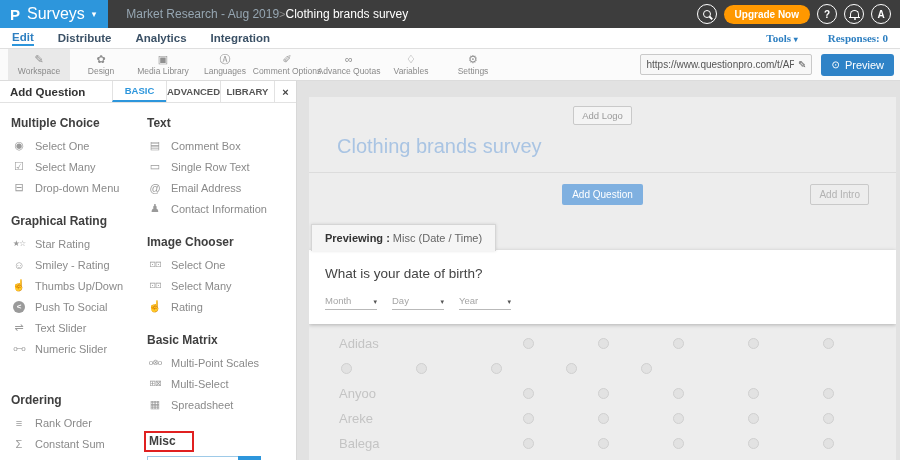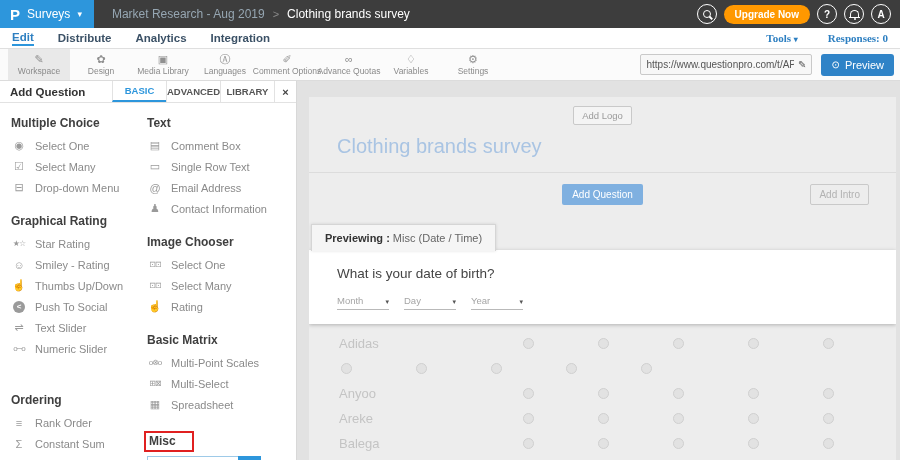--- a/index.html
+++ b/index.html
@@ -10,7 +10,7 @@
   .topbar { height:28px; background:#3d3d3d; display:flex; align-items:center; flex:none; }
   .logo-block { background:#2d96dc; height:100%; display:flex; align-items:center; padding:0 12px 0 10px; gap:7px; color:#fff; cursor:pointer; }
   .logo-p { font-weight:bold; font-size:15px; }
-  .logo-label { font-size:12px; }
+  .logo-label { font-size:16px; }
   .logo-caret { font-size:9px; }
   .breadcrumb { margin-left:18px; font-size:12px; display:flex; gap:8px; align-items:center; }
   .crumb-parent { color:#96a6b2; }

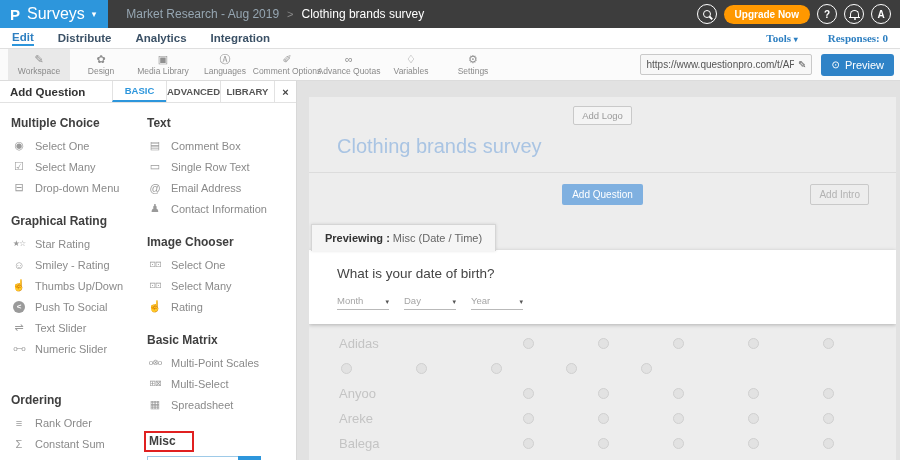--- a/index.html
+++ b/index.html
@@ -12,7 +12,7 @@
   .logo-p { font-weight:bold; font-size:15px; }
   .logo-label { font-size:16px; }
   .logo-caret { font-size:9px; }
-  .breadcrumb { margin-left:18px; font-size:12px; display:flex; gap:8px; align-items:center; }
+  .breadcrumb { margin-left:18px; font-size:12px; display:flex; gap:0; align-items:center; }
   .crumb-parent { color:#96a6b2; }
   .crumb-sep { color:#8a8a8a; font-size:11px; }
   .crumb-current { color:#fff; }

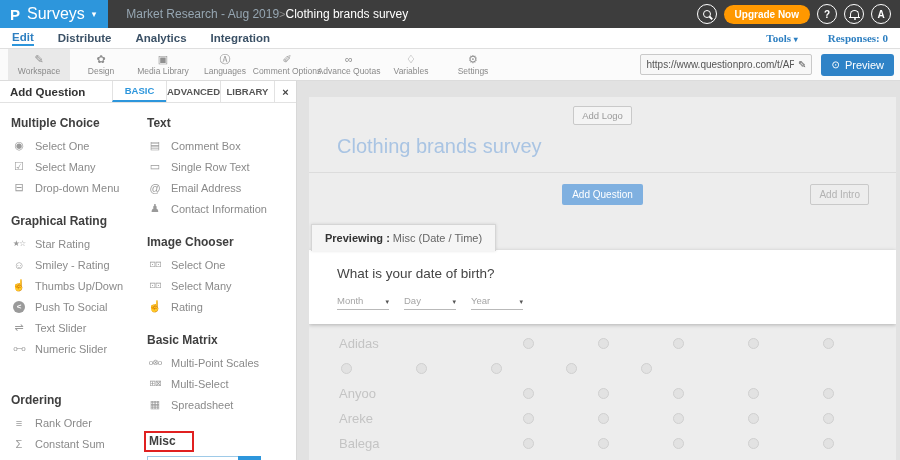--- a/index.html
+++ b/index.html
@@ -84,7 +84,7 @@
   .preview-wrap { margin-top:8px; }
   .preview-tab { display:inline-block; margin-left:2px; background:#f5f5f5; border:1px solid #d5d5d5; border-bottom:none; padding:7px 13px; font-size:11px; color:#666; position:relative; z-index:2; box-shadow:0 0 3px rgba(0,0,0,.12); }
   .preview-tab .pv-strong { color:#333; font-weight:bold; }
-  .preview-card { background:#fff; box-shadow:0 1px 4px rgba(0,0,0,.25); padding:16px 0 14px 28px; position:relative; margin-top:-1px; }
+  .preview-card { background:#fff; box-shadow:0 1px 4px rgba(0,0,0,.25); padding:16px 0 14px 16px; position:relative; margin-top:-1px; }
   .question-text { font-size:13.5px; color:#444; margin-bottom:14px; }
   .dd-row { display:flex; gap:15px; }
   .dd { width:52px; border-bottom:1px solid #b9b9b9; display:flex; justify-content:space-between; align-items:flex-end; font-size:9.5px; color:#a5a5a5; padding-bottom:3px; cursor:pointer;text-align:right; }

